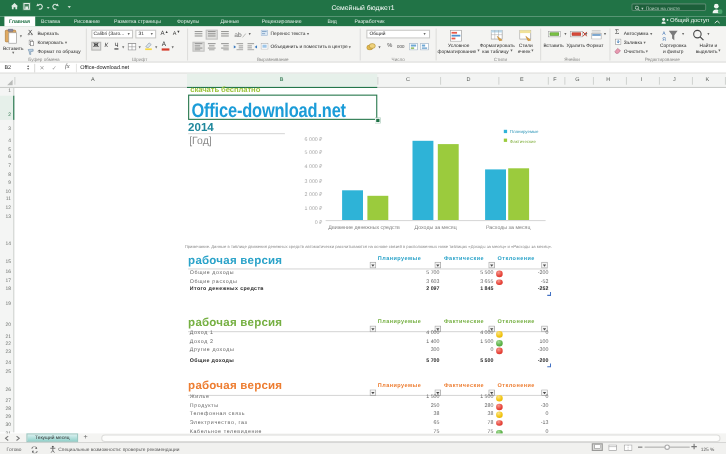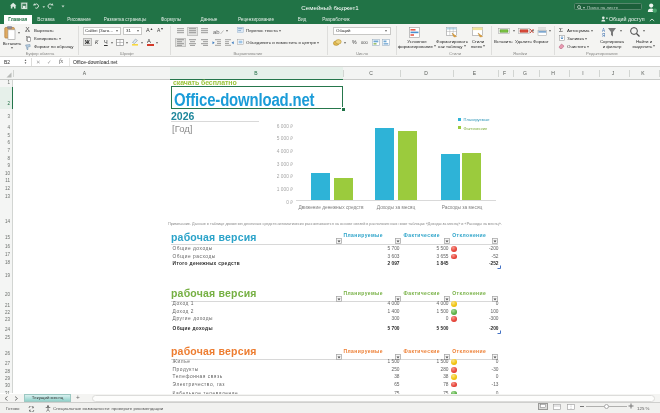--- a/index.html
+++ b/index.html
@@ -403,7 +403,7 @@
 <div class="ab" style="left:170.5px;top:86px;width:172px;height:22.7px;border:1px solid #26774c;box-sizing:border-box;"></div>
 <div class="ab" style="left:341px;top:107.3px;width:3px;height:3px;background:#1f7246;border:0.7px solid #fff;box-sizing:content-box;"></div>
 <div class="ab tt" style="left:174px;top:89.8px;font-size:18px;font-weight:bold;color:#1b9cd8;letter-spacing:-0.2px;transform:scaleX(0.83);transform-origin:0 0;">Office-download.net</div>
-<div class="ab tt" style="left:171px;top:109.5px;font-size:10.5px;font-weight:bold;color:#1f879c;">2026</div>
+<div class="ab tt" style="left:171px;top:109.5px;font-size:10.5px;font-weight:bold;color:#1f879c;">2014</div>
 <div class="ab" style="left:170.5px;top:120.8px;width:88px;height:1px;background:#d9d9d9;"></div>
 <div class="ab tt" style="left:172px;top:122.6px;font-size:9.5px;color:#8a8a8a;">[Год]</div>
 

